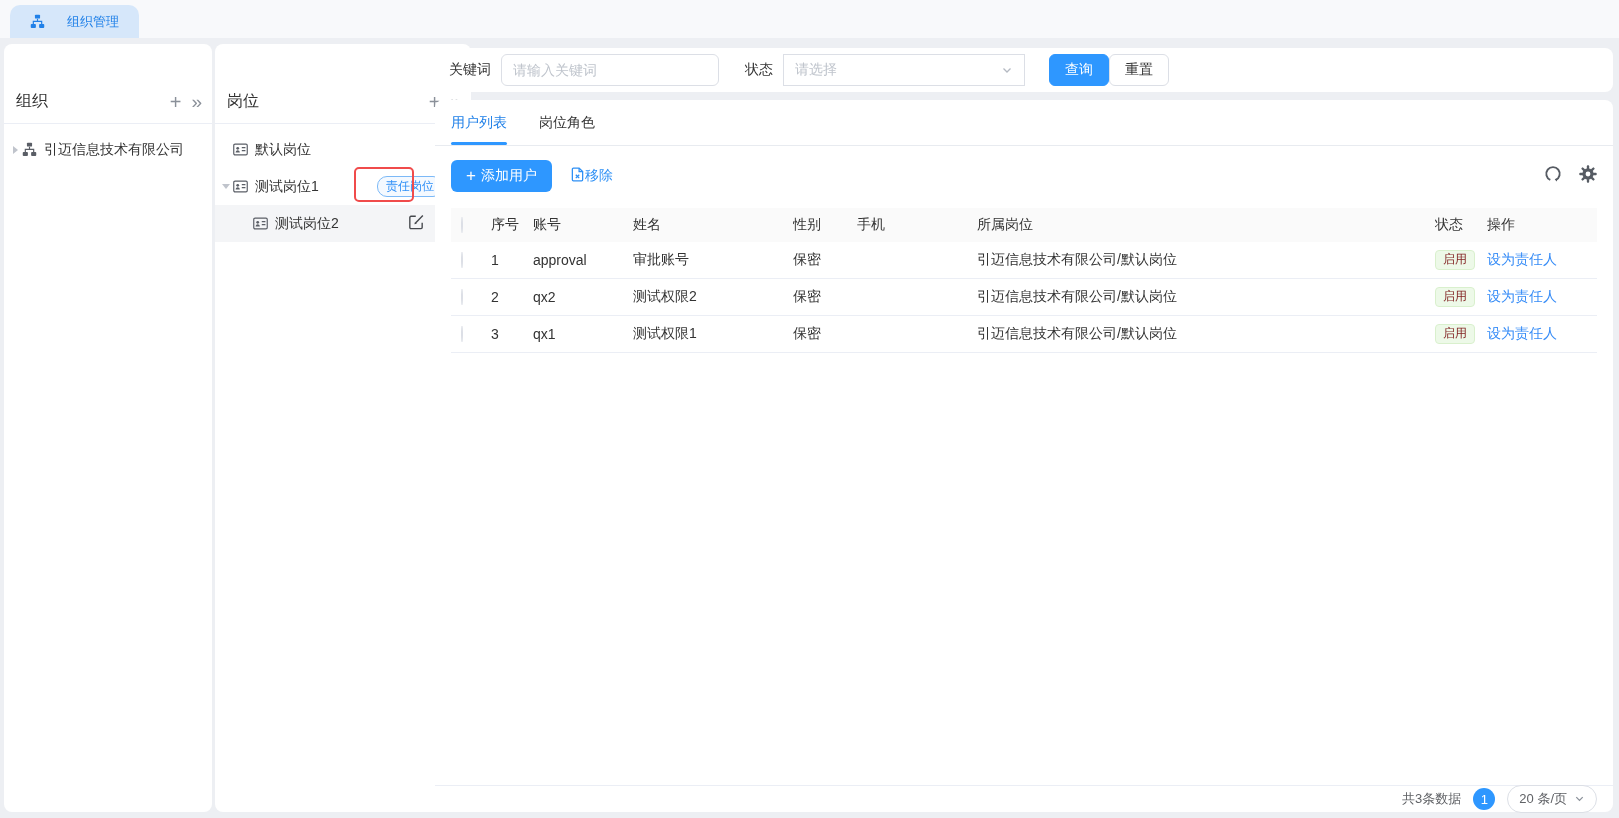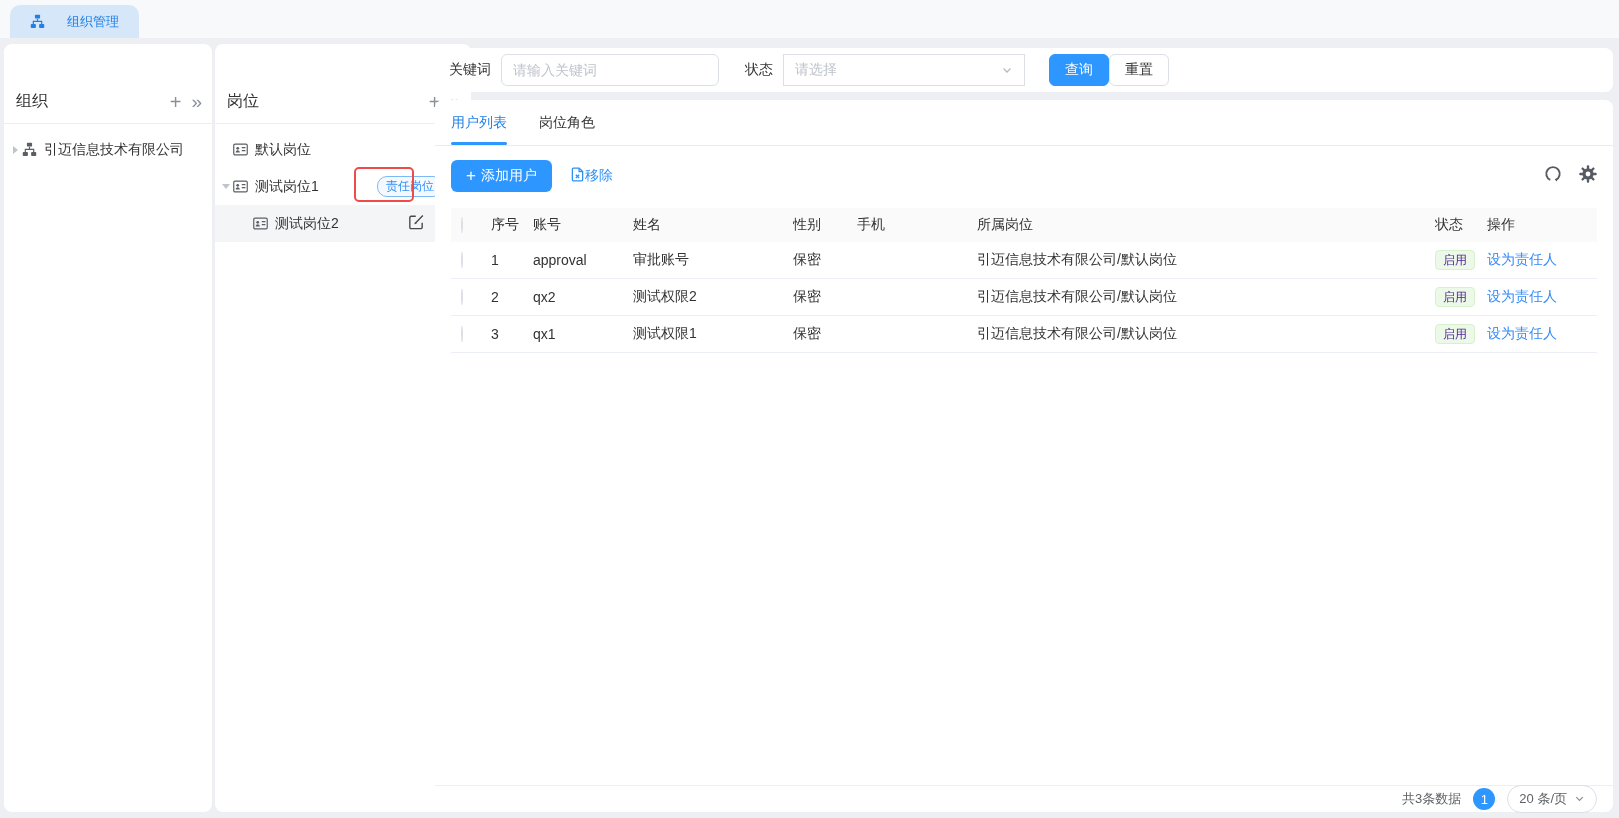--- a/index.html
+++ b/index.html
@@ -107,8 +107,8 @@
   .td, .th { padding-right:8px; white-space:nowrap; overflow:hidden; }
   .cb { width:15px; height:15px; border:1px solid #dcdfe6; border-radius:50%; background:#fff; margin-left:10px; cursor:pointer; }
   .status-tag {
-    display:inline-block; font-size:12px; color:#4c1d95; background:#edf9e8;
-    border:1px solid #d9f0cd; border-radius:4px; padding:1px 7px; line-height:16px;
+    display:inline-block; font-size:12px; color:#7f1d1d; background:#edf9e8;
+    border:1px solid #d9f0cd; border-radius:4px; padding:1px 7px; line-height:16px;font-family:Liberation Mono, monospace;
   }
   .action-link { color:#368cf7; font-size:14px; cursor:pointer; white-space:nowrap; }
   

